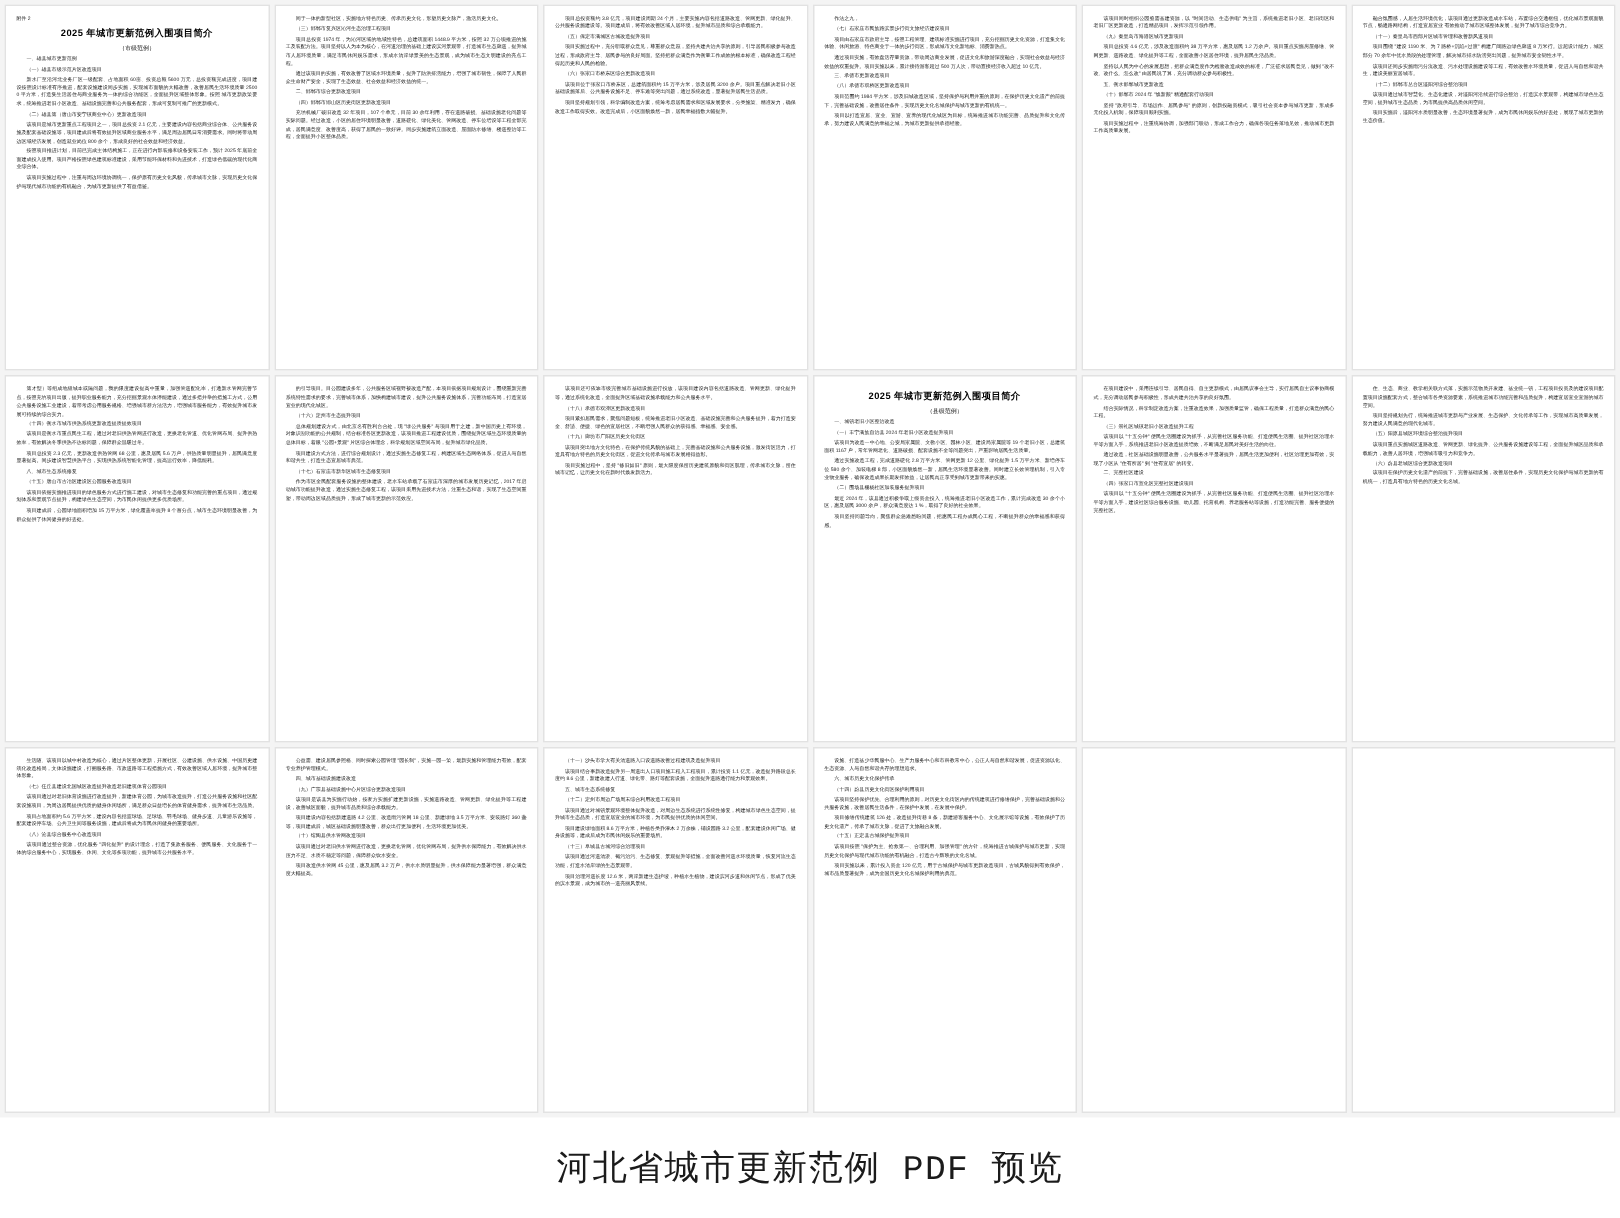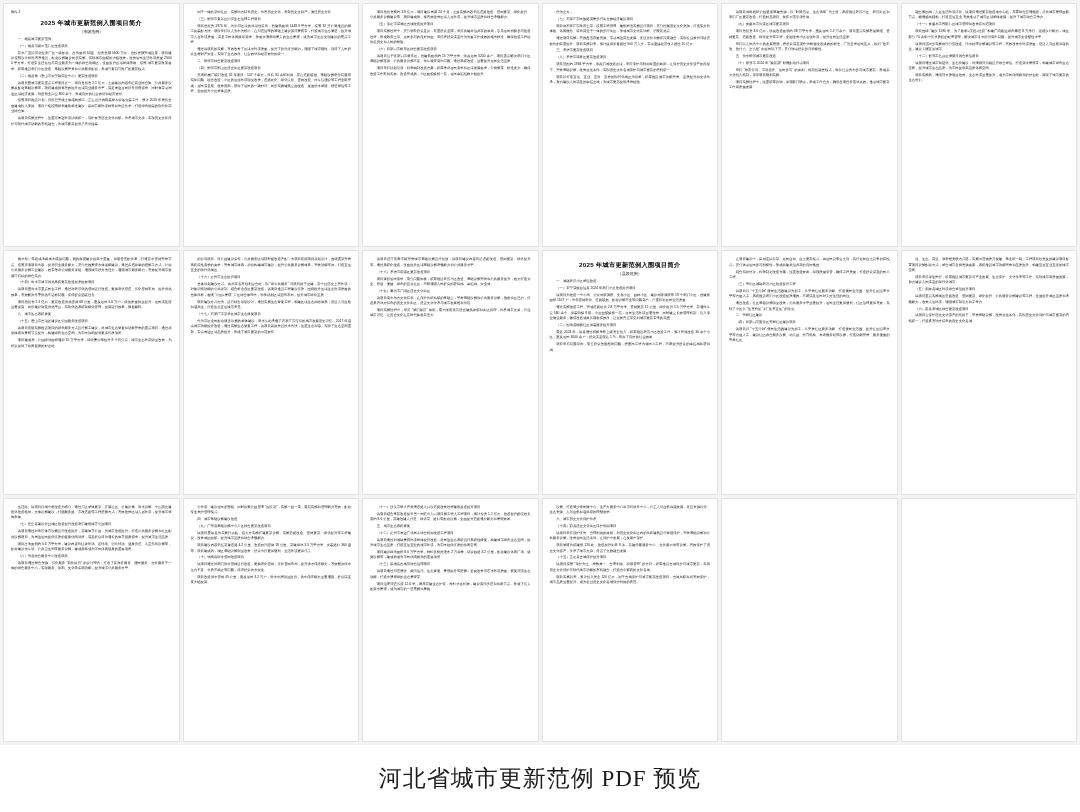--- a/index.html
+++ b/index.html
@@ -80,7 +80,7 @@
     font-size:23px;
     color:#1b1b1b;
     letter-spacing:1px;
-    font-family:Liberation Serif, serif;
+    font-family:Liberation Mono, monospace;
   }
 </style>
 </head>

